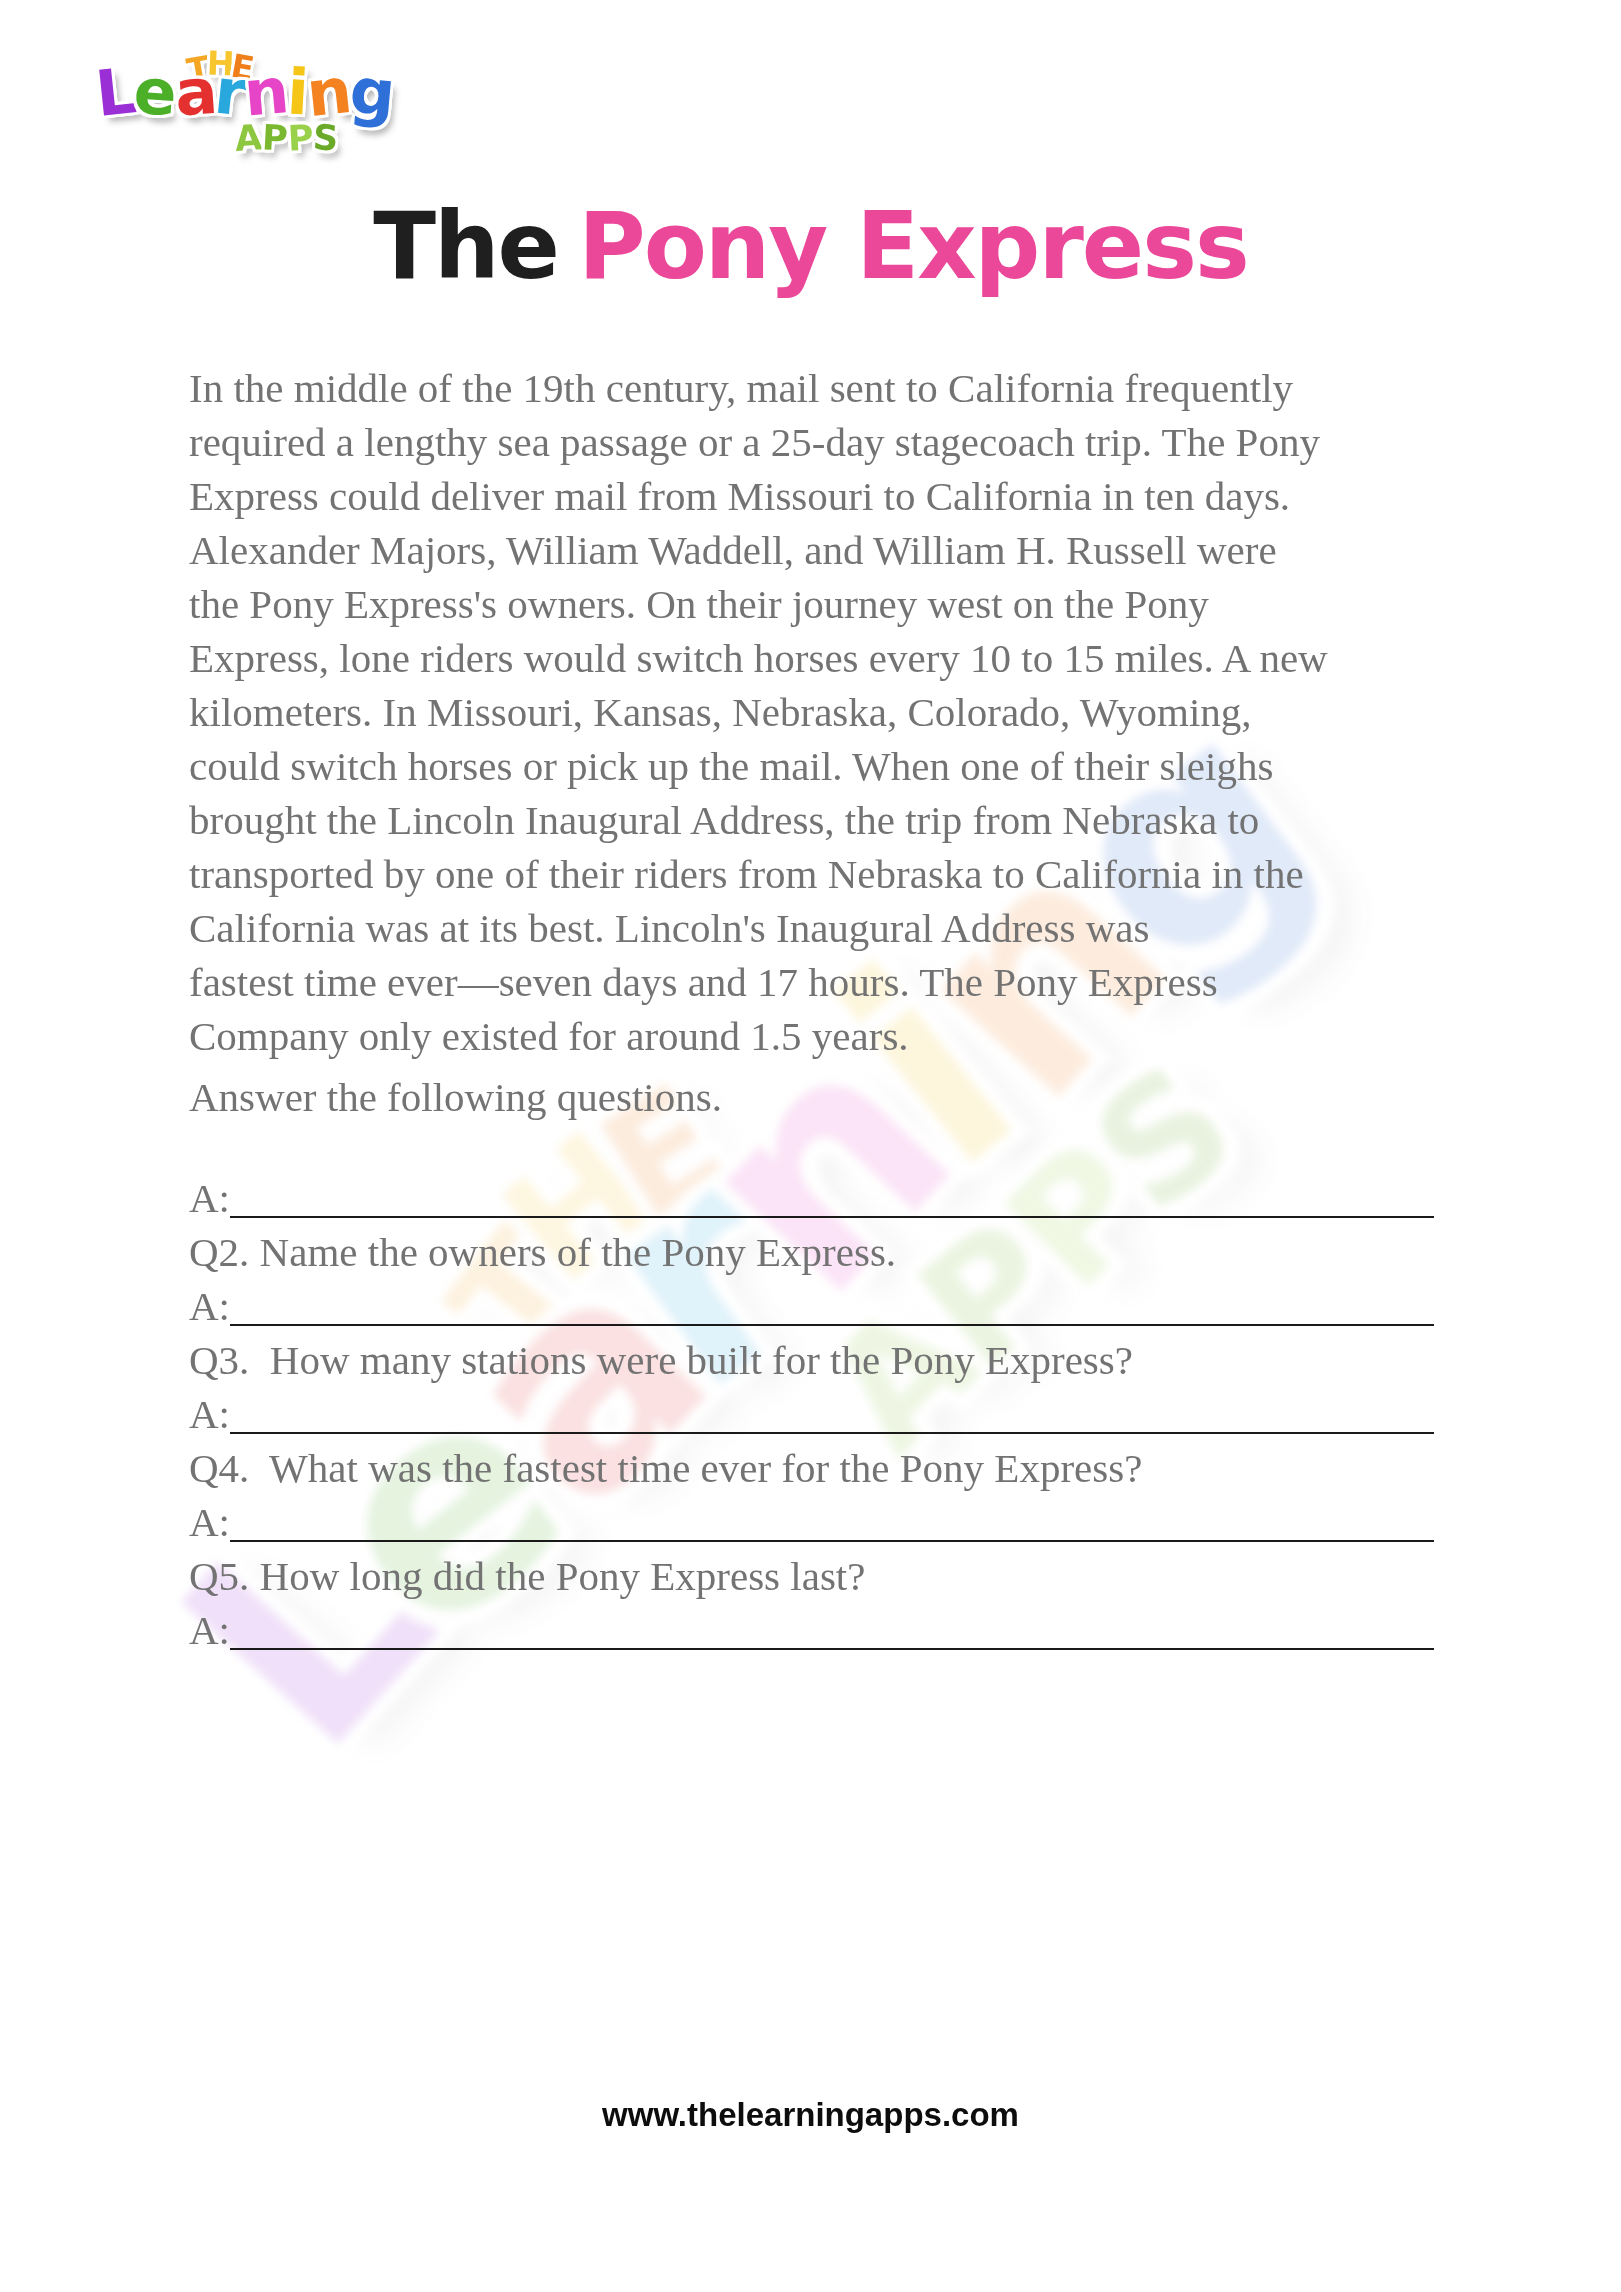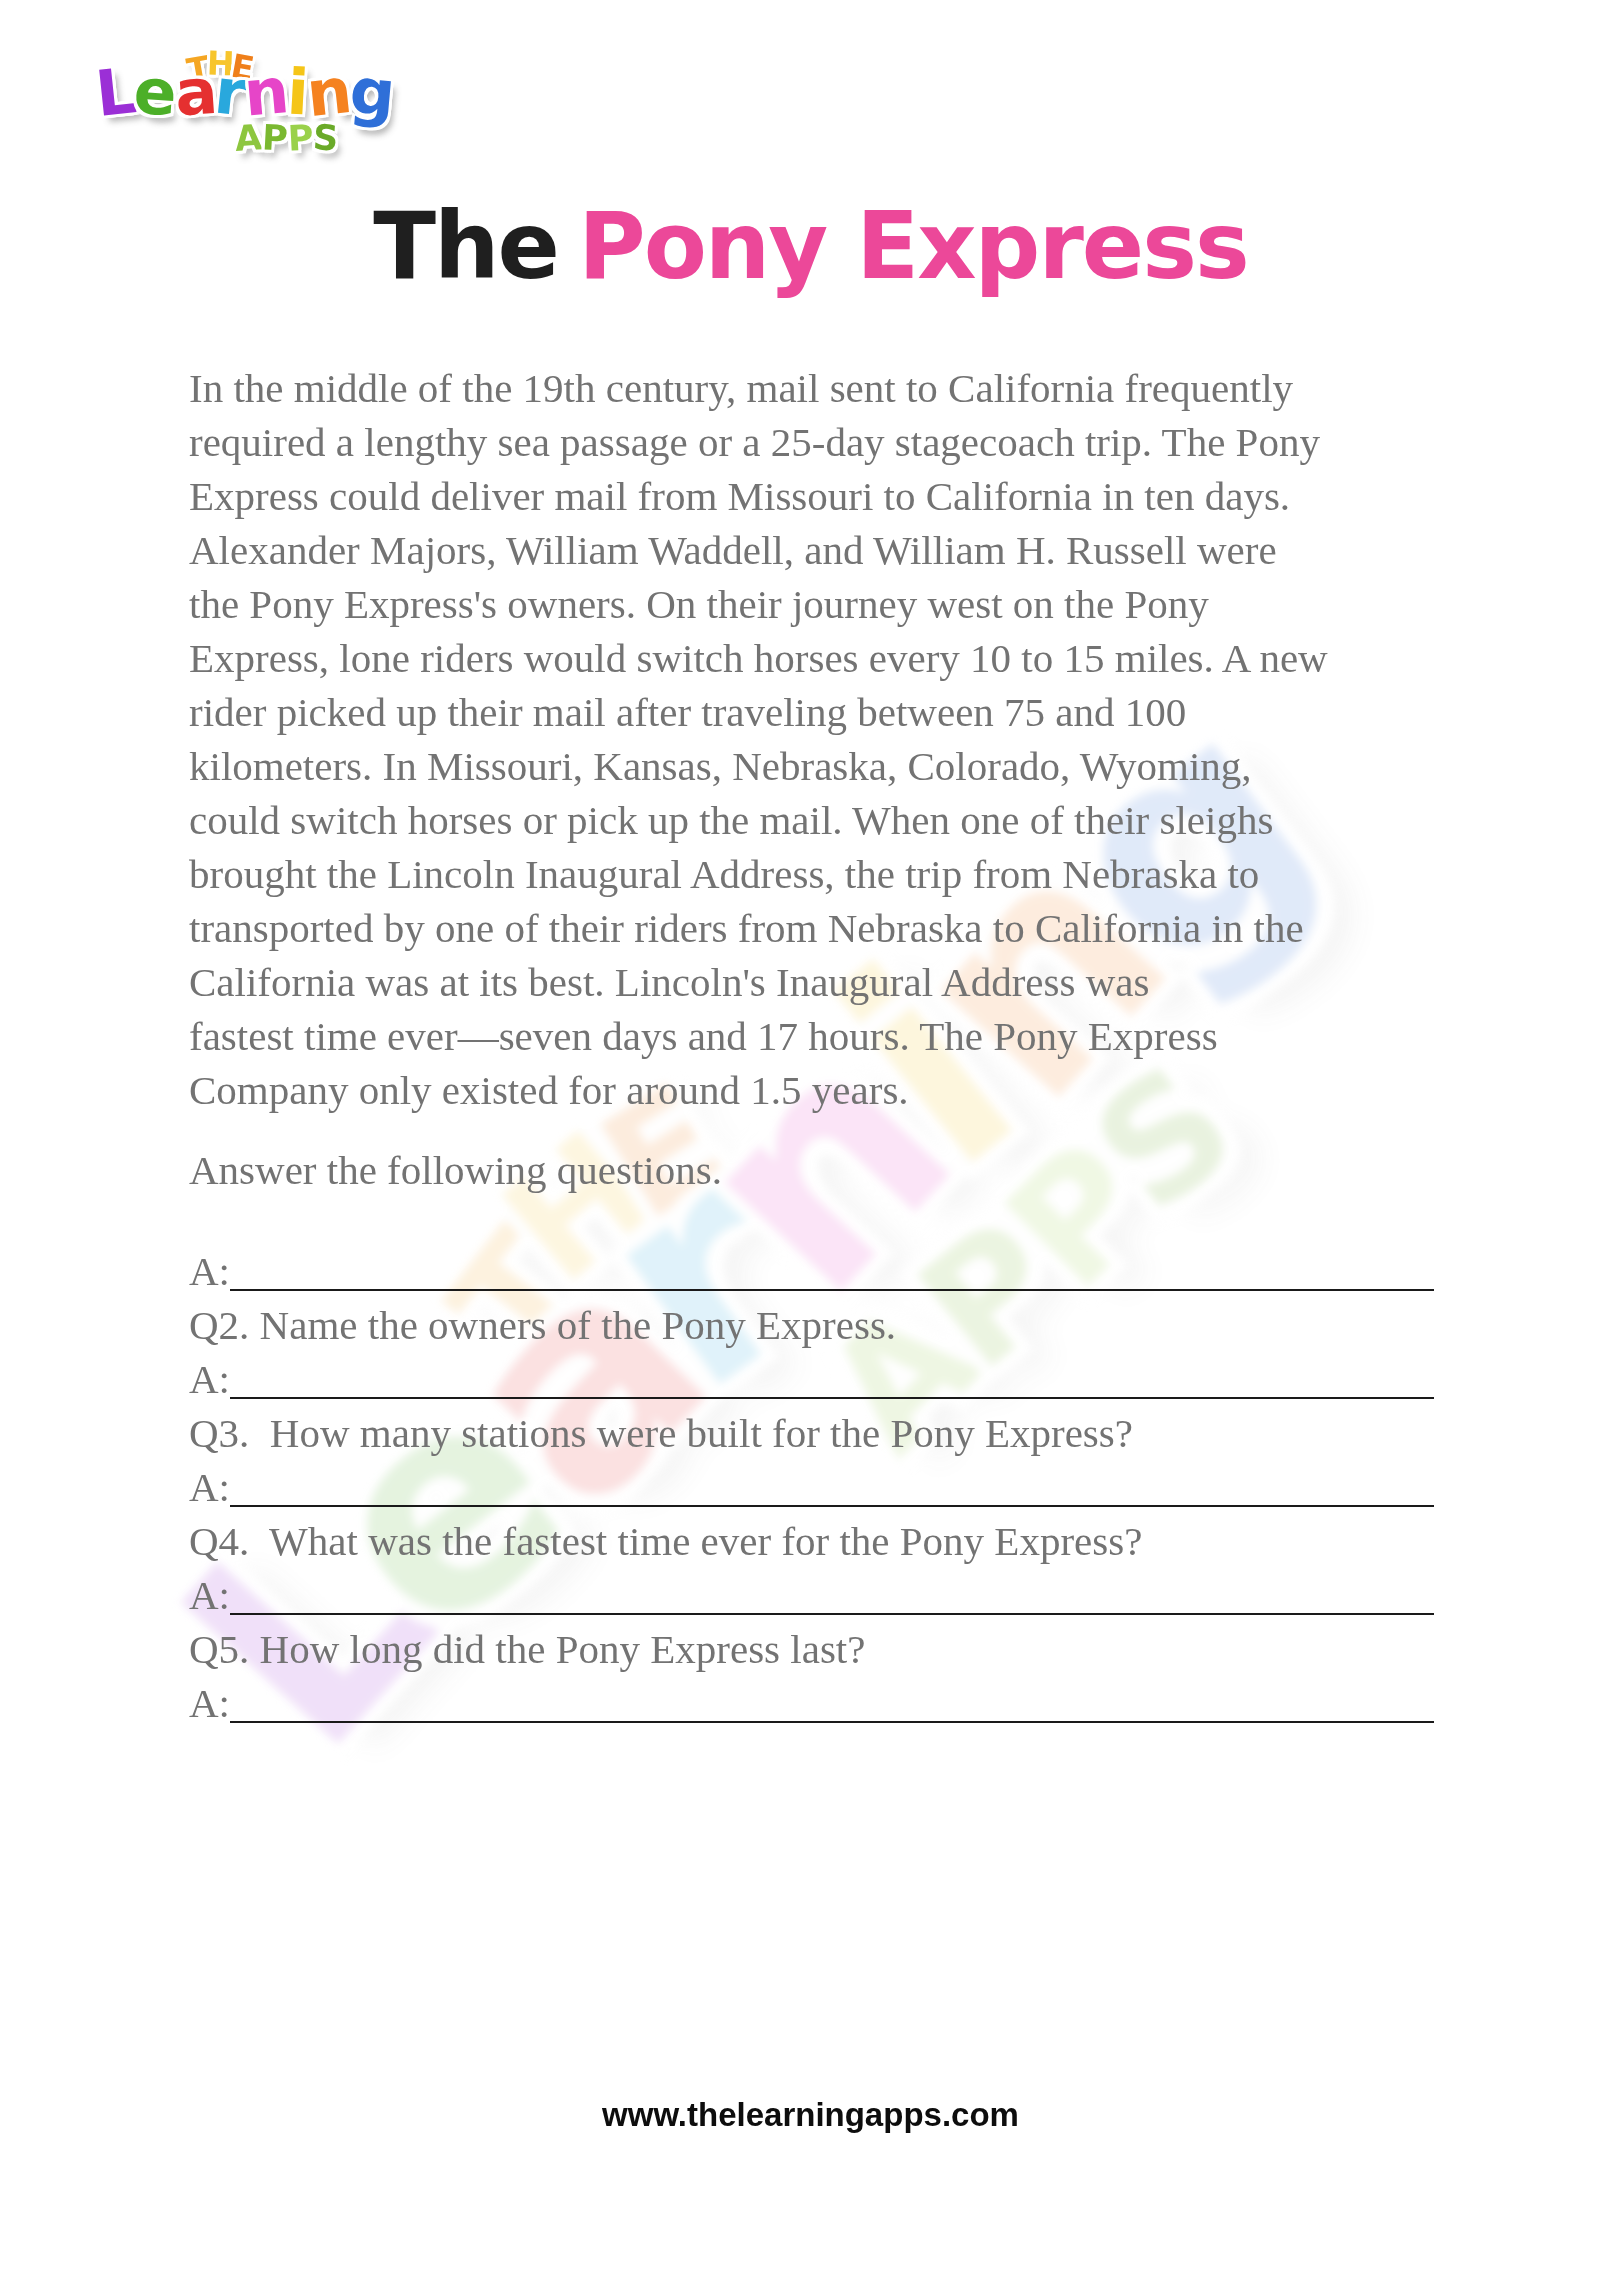--- a/index.html
+++ b/index.html
@@ -117,7 +117,6 @@
         <div class="pline">Alexander Majors, William Waddell, and William H. Russell were</div>
         <div class="pline">the Pony Express's owners. On their journey west on the Pony</div>
         <div class="pline">Express, lone riders would switch horses every 10 to 15 miles. A new</div>
-        <div class="pline">rider picked up their mail after traveling between 75 and 100</div>
         <div class="pline">kilometers. In Missouri, Kansas, Nebraska, Colorado, Wyoming,</div>
         <div class="pline">could switch horses or pick up the mail. When one of their sleighs</div>
         <div class="pline">brought the Lincoln Inaugural Address, the trip from Nebraska to</div>

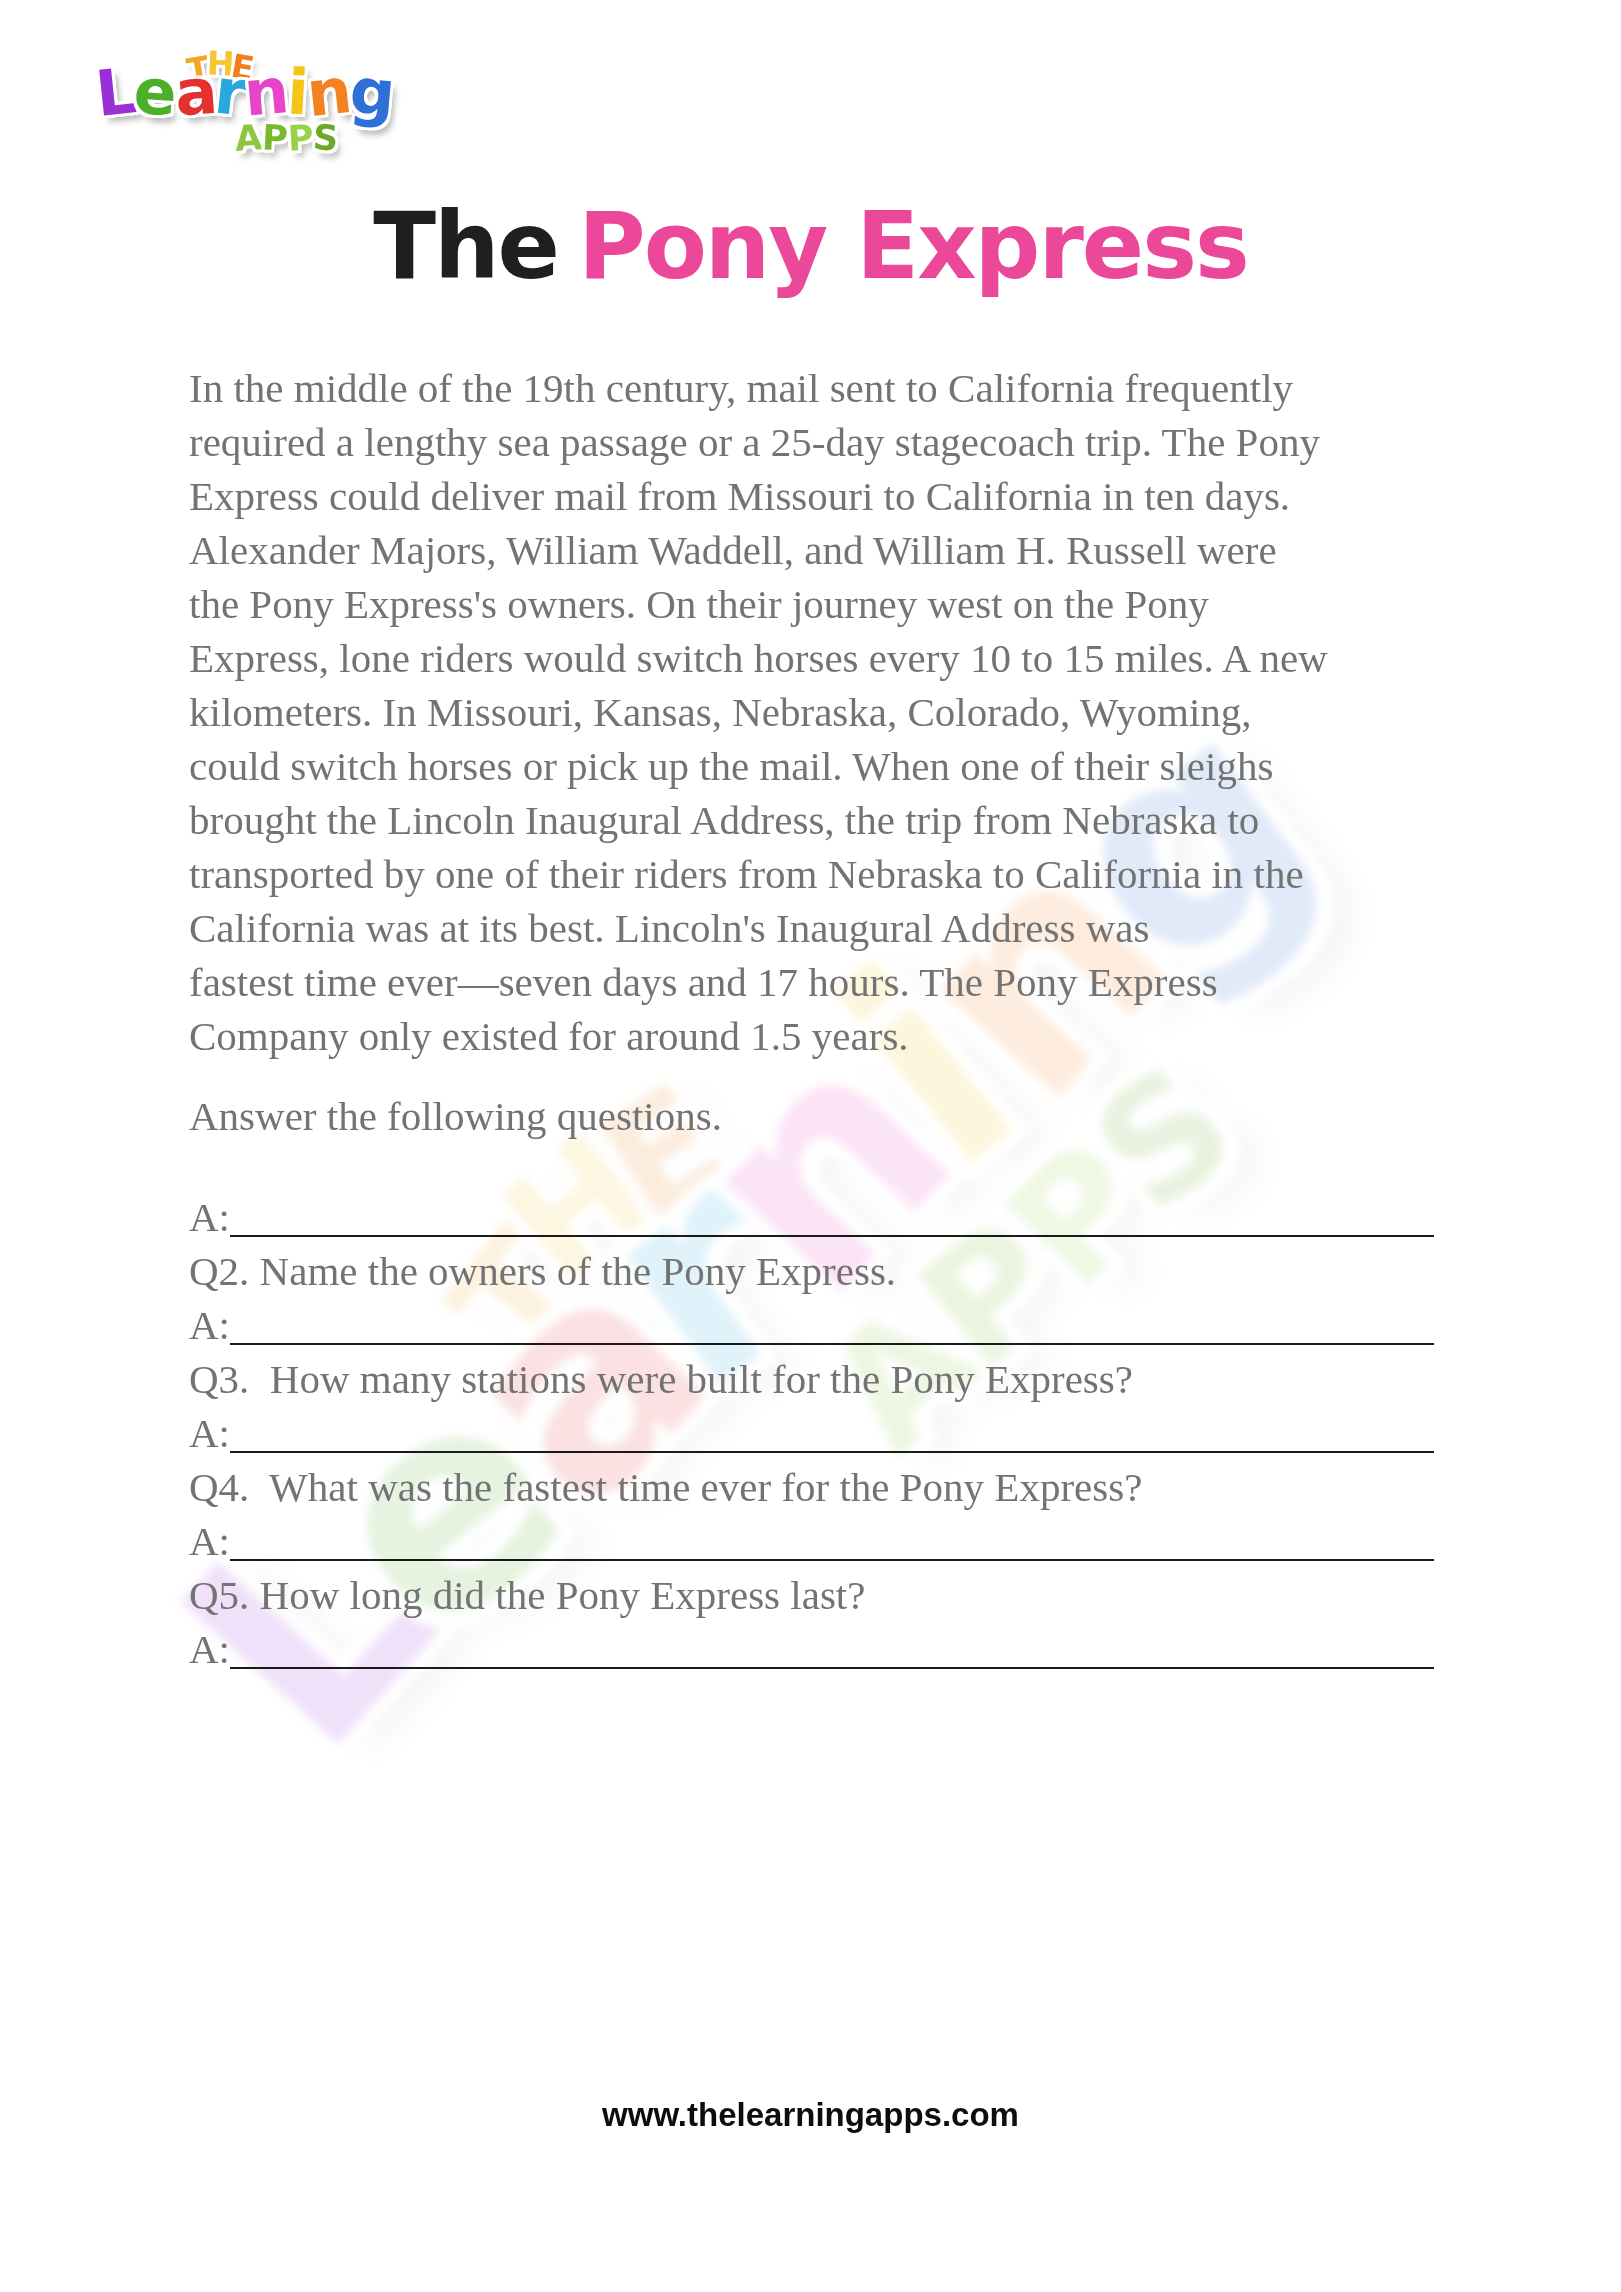--- a/index.html
+++ b/index.html
@@ -36,7 +36,7 @@
   
   .content{position:absolute;left:189px;top:361px;width:1245px;color:#141414;}
   .pline{font-size:41px;line-height:54px;white-space:pre;}
-  .prompt{font-size:41px;line-height:54px;margin-top:26px;white-space:pre;}
+  .prompt{font-size:41px;line-height:54px;margin-top:7px;white-space:pre;}
   .qa{}
   .qa.first{margin-top:47px;}
   .qtext{font-size:41px;line-height:54px;white-space:pre;}

